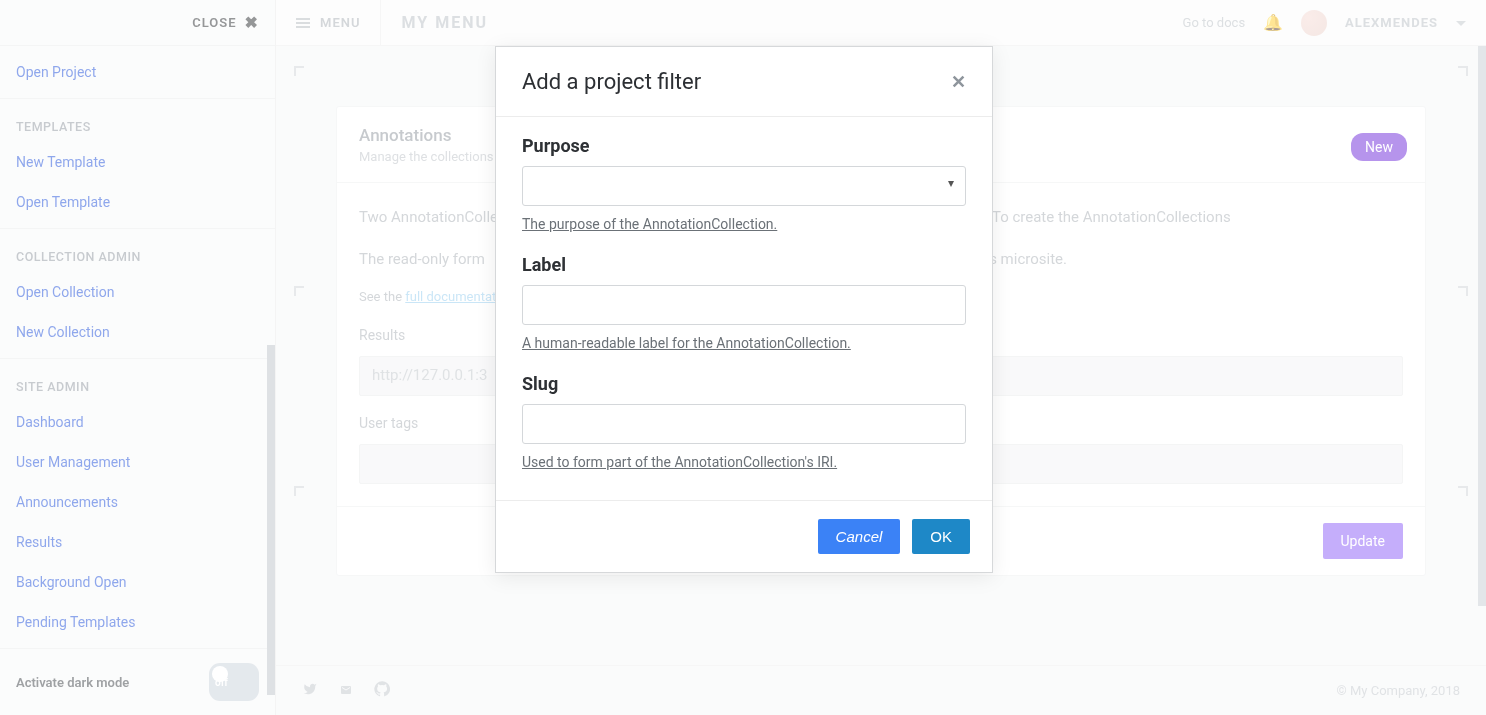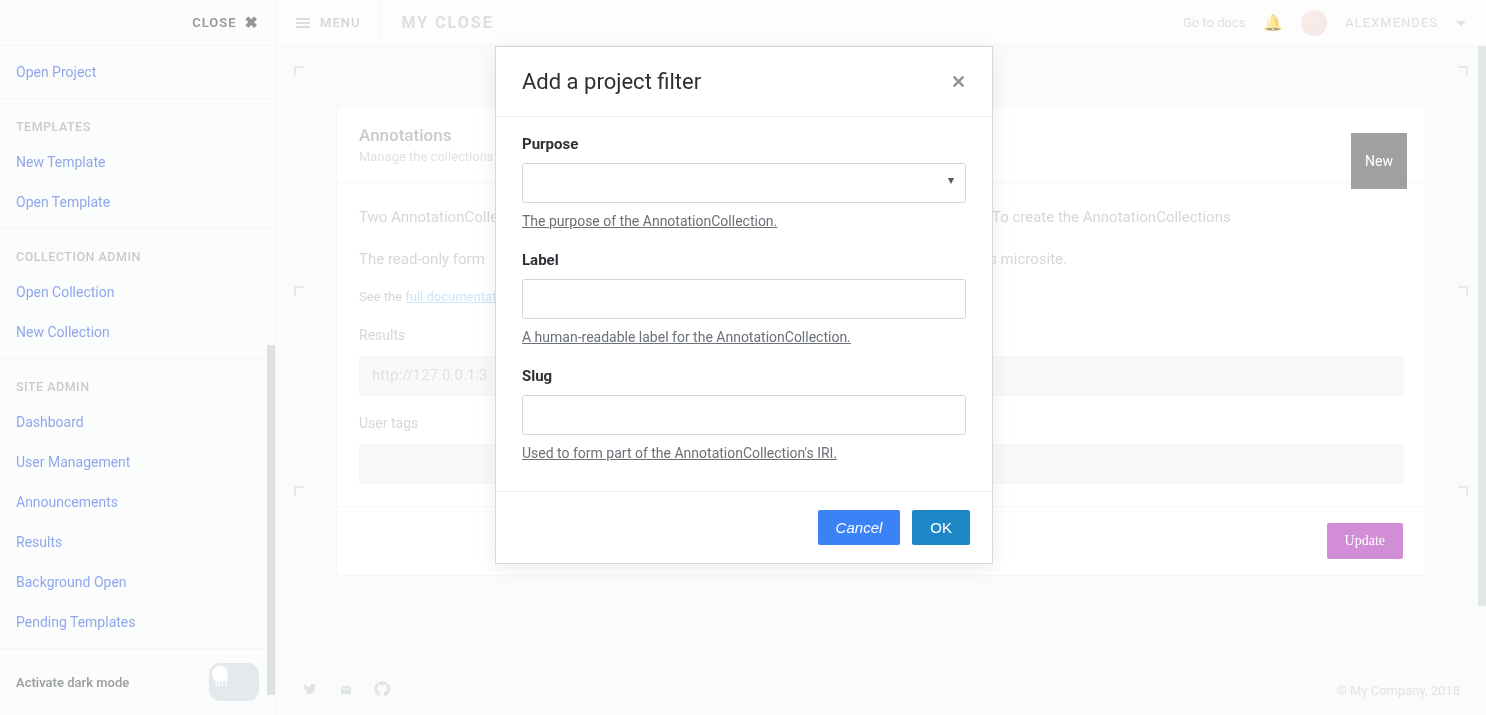--- a/index.html
+++ b/index.html
@@ -249,7 +249,7 @@
     <span>MENU</span>
   </div>
   <div class="vdiv"></div>
-  <div class="brand">MY CLOSE</div>
+  <div class="brand">MY MENU</div>
   <div class="top-right">
     <span class="go-docs">Go to docs</span>
     <span class="bell">🔔</span>

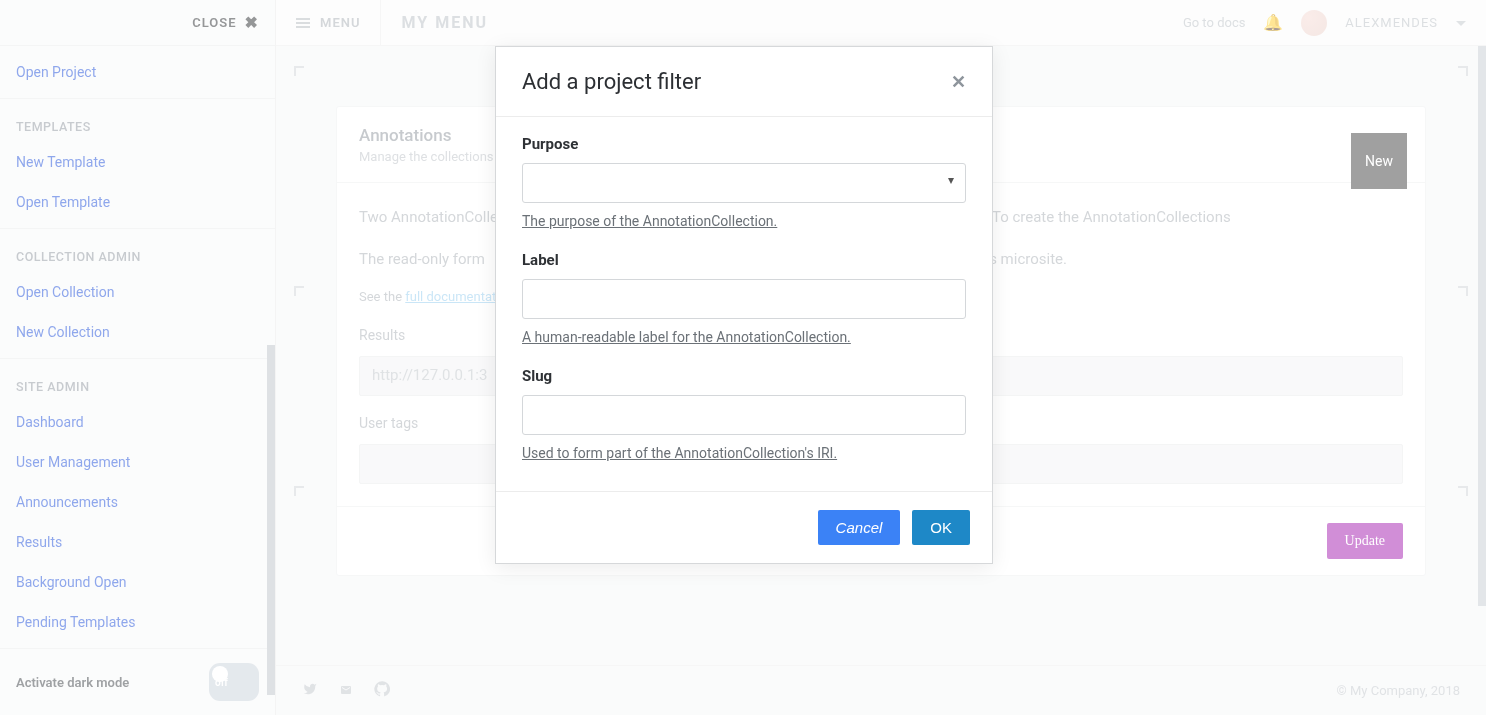--- a/index.html
+++ b/index.html
@@ -100,7 +100,7 @@
     width: 26px; height: 26px; border-radius: 50%;
     background: radial-gradient(circle at 30% 30%, #f5d9d3, #e9cfc8);
   }
-  .username { font-weight: 400; letter-spacing: 1px; font-size: 13px; color:#b9bfc4; }
+  .username { font-weight: 700; letter-spacing: 1px; font-size: 13px; color:#b9bfc4; }
   .caret-down { border: 5px solid transparent; border-top-color: #c1c6cb; width:0; height:0; display:inline-block; transform: translateY(3px); }
 
   

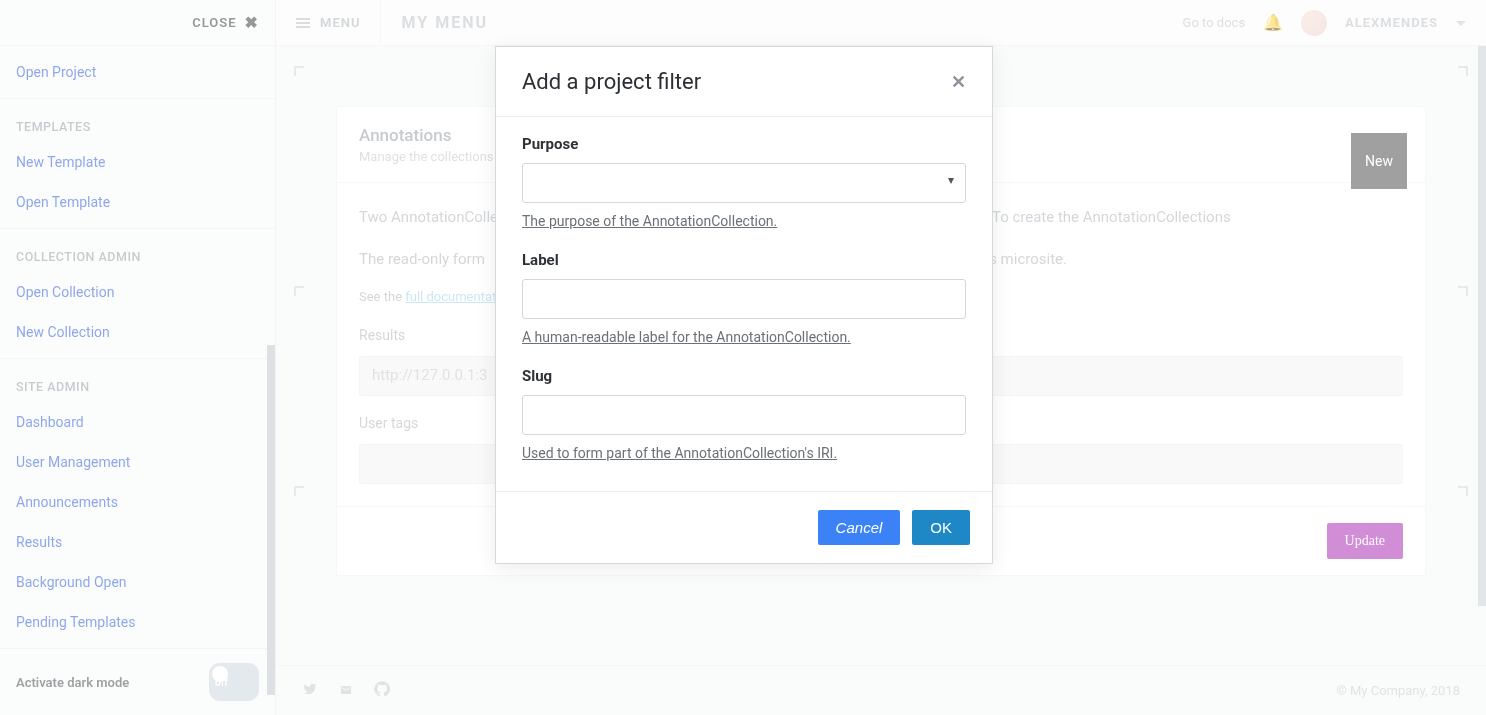--- a/index.html
+++ b/index.html
@@ -171,7 +171,7 @@
   .modal-close { color:#8e959c; font-size:18px; font-weight:700; cursor:pointer; }
   .modal-body { padding: 18px 26px 24px; }
   .form-group { margin-bottom: 22px; }
-  .form-label { font-weight: 700; font-size: 15px; color:#2e3135; display:block; margin-bottom:10px; }
+  .form-label { font-weight: 700; font-size: 18px; color:#2e3135; display:block; margin-bottom:10px; }
   .form-input, .form-select {
     width: 100%; height: 40px; border:1px solid #d4d7da; border-radius:3px; padding: 0 12px;
     font-size:14px; color:#333; background:#fff;

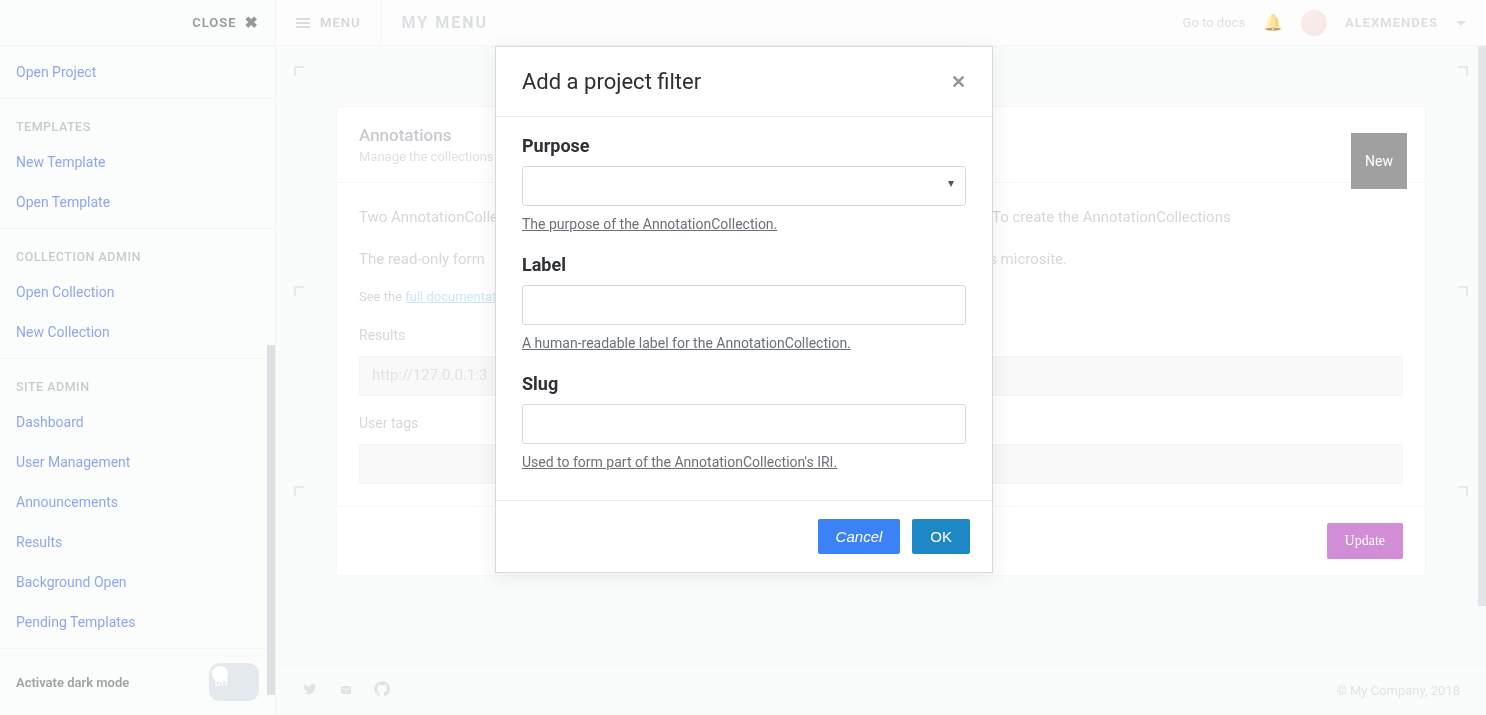--- a/index.html
+++ b/index.html
@@ -132,7 +132,7 @@
   .card-title { color:#8e959c; font-size:17px; font-weight:500; }
   .card-sub { color:#bcc1c6; font-size:13px; margin-top:4px; }
   .new-btn { position:absolute; right:18px; top:26px;
-    background:#404040; color:#fff; padding:20px 14px; border-radius:0; font-size:14px;}
+    background:#6d28d9; color:#fff; padding:6px 14px; border-radius:12px; font-size:14px;}
   .card-body { padding: 22px; color:#a9afb5; font-size:15px; line-height:1.7; }
   .card-body a { color:#95ccee; }
   .field-label { color:#a9afb5; font-size:14px; margin: 16px 0 8px; }

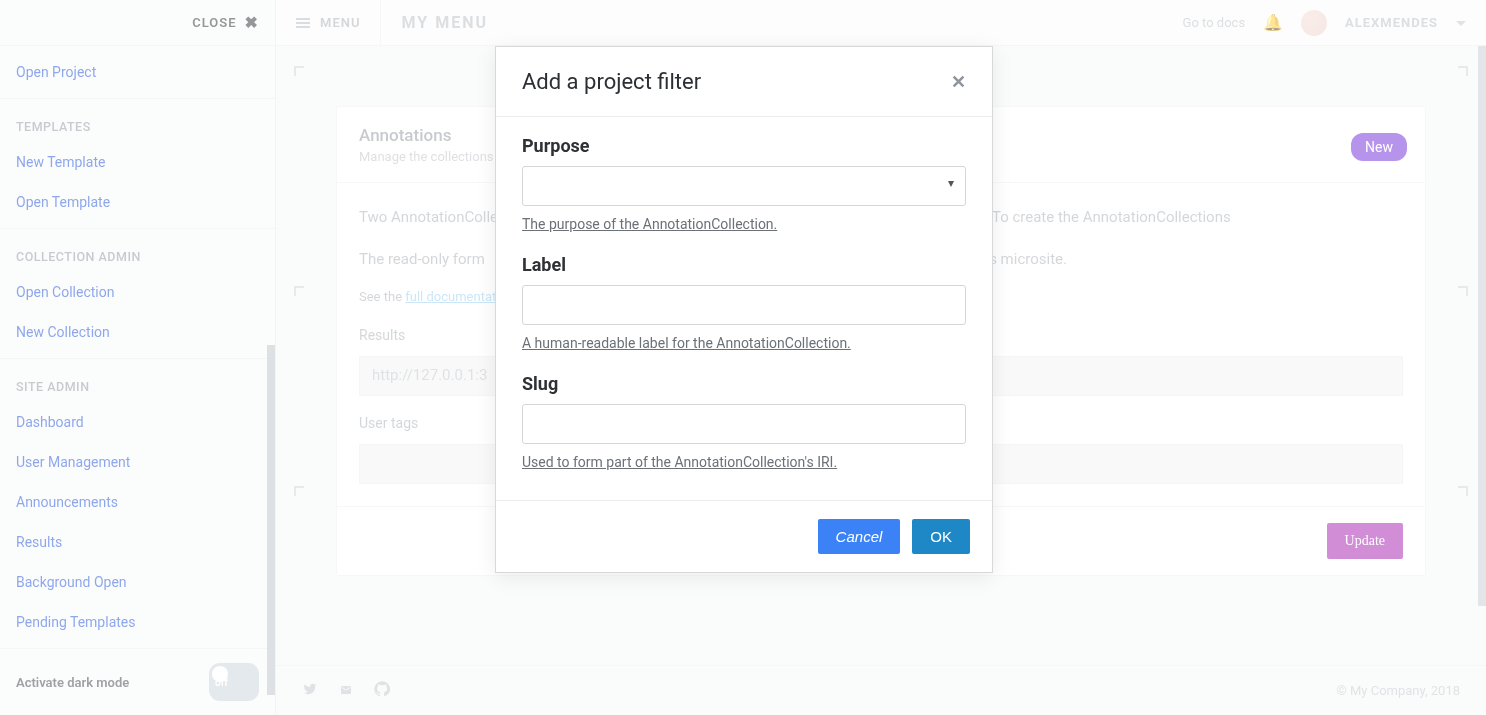--- a/index.html
+++ b/index.html
@@ -141,7 +141,7 @@
     padding: 0 12px; color:#bfc4c9; font-size:15px; display:flex; align-items:center;
   }
   .card-footer { border-top:1px solid #eceeef; padding:16px 22px; display:flex; justify-content:flex-end;}
-  .update-btn { background:#a21caf; color:#fff; padding:10px 18px; border-radius:2px;font-family:Liberation Serif, serif; }
+  .update-btn { background:#8b5cf6; color:#fff; padding:10px 18px; border-radius:2px; }
 
   
   .footer {

